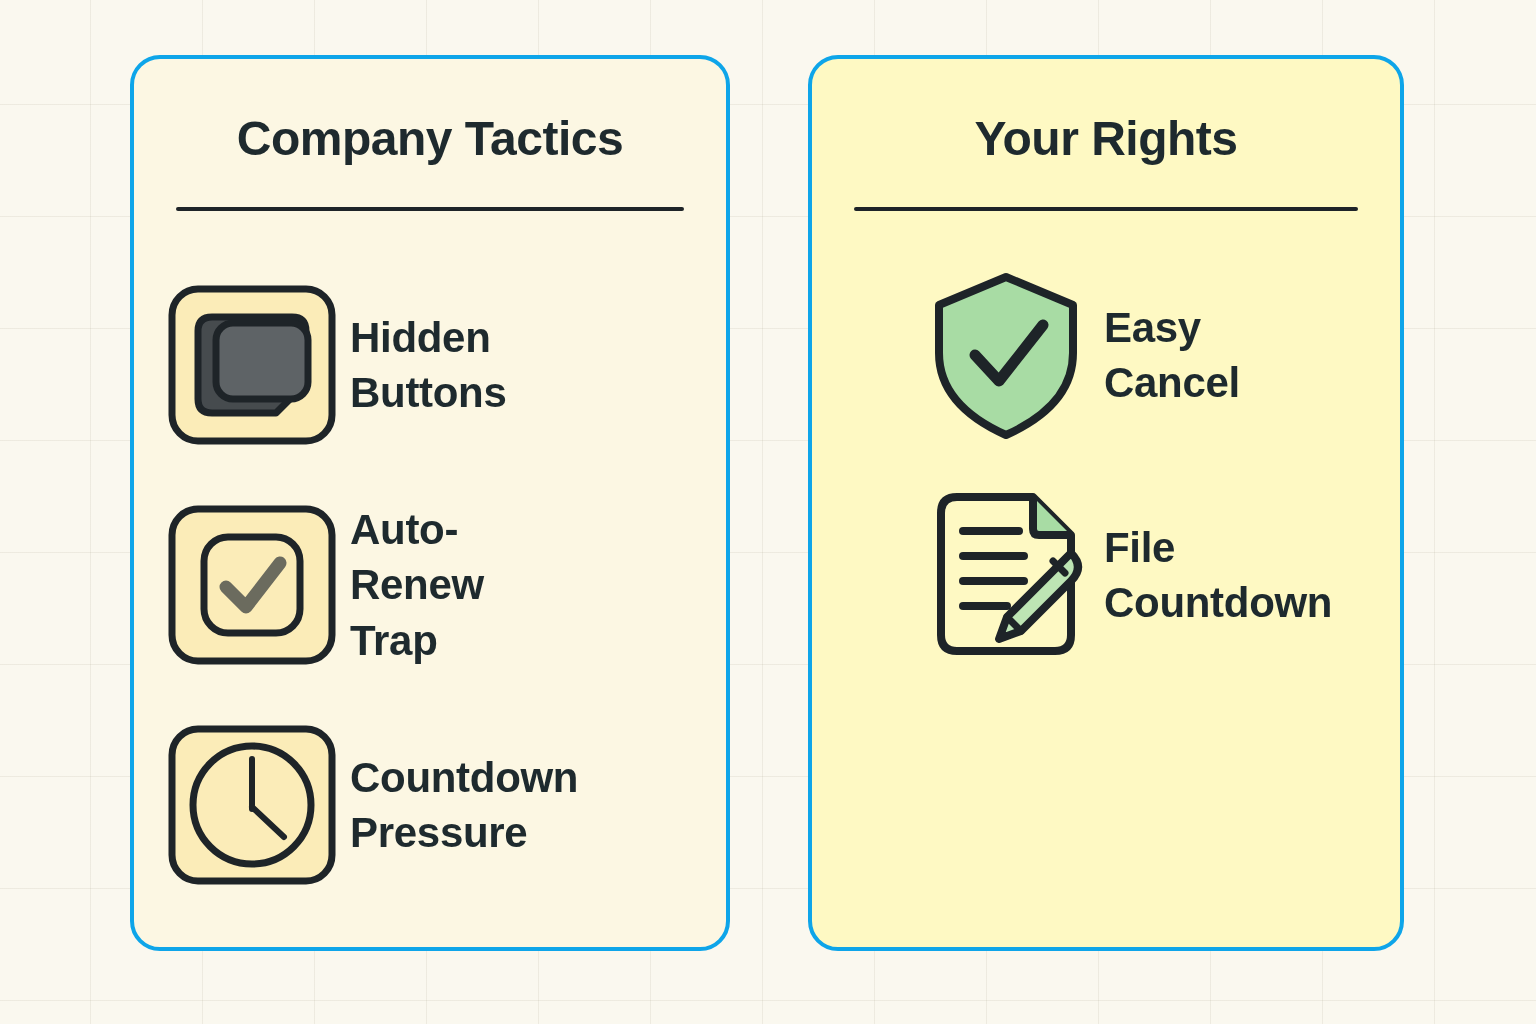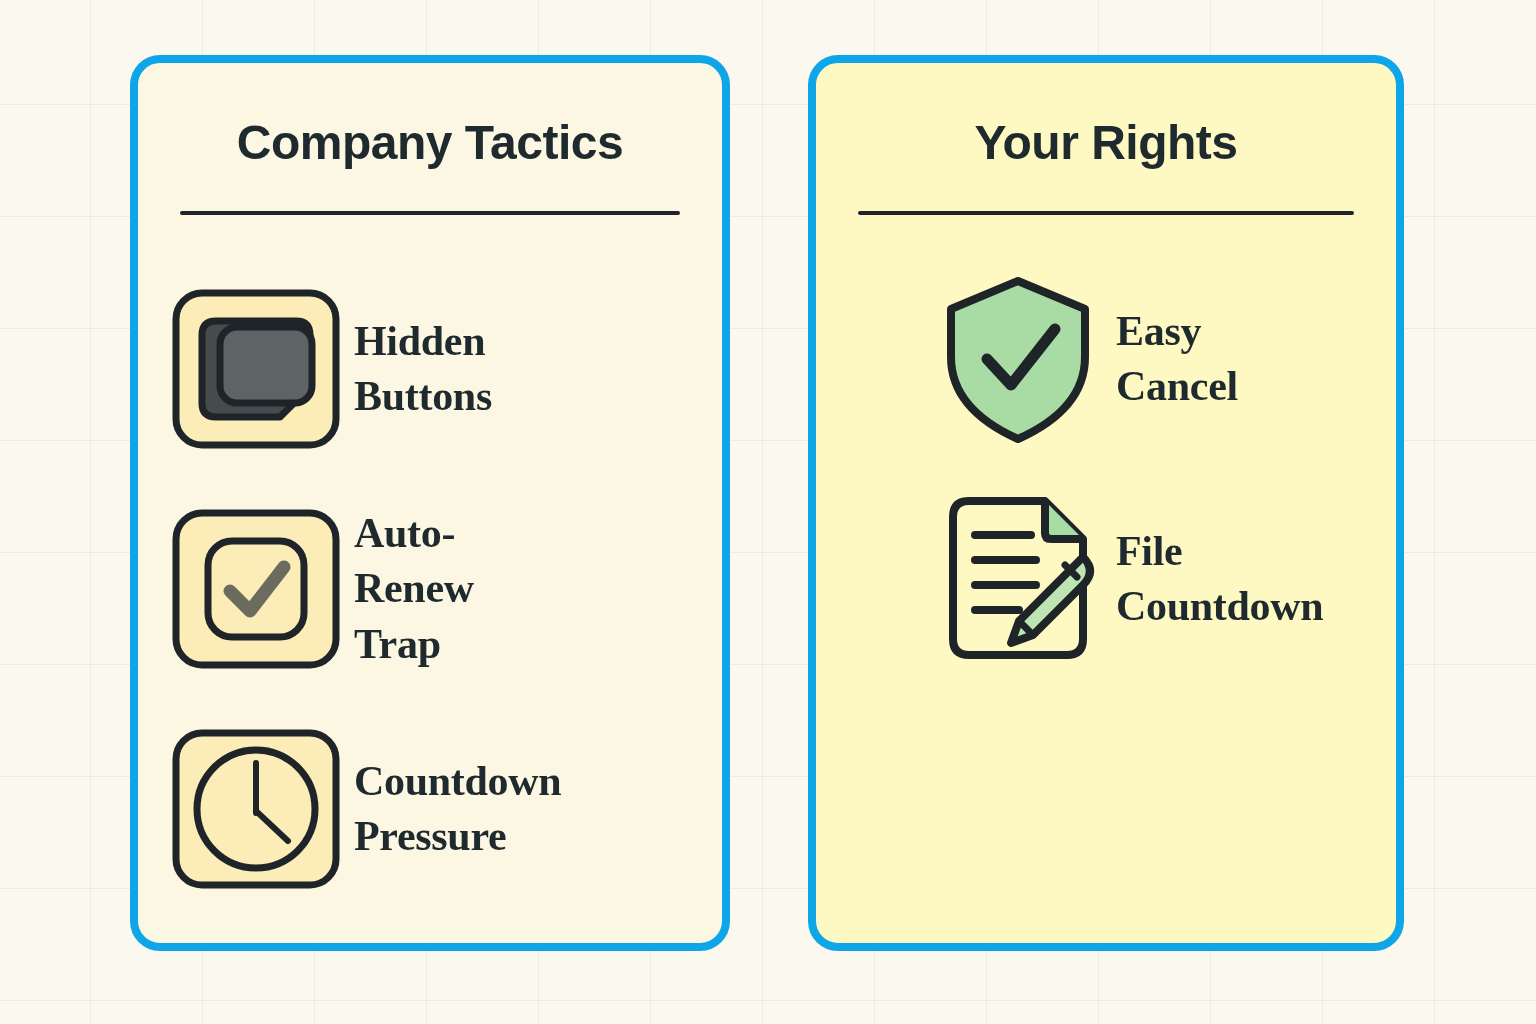--- a/index.html
+++ b/index.html
@@ -37,7 +37,7 @@
     position: absolute;
     top: 55px;
     height: 896px;
-    border: 8px solid #0ea5e9;
+    border: 4px solid #0ea5e9;
     border-radius: 30px;
     padding: 0;
   }

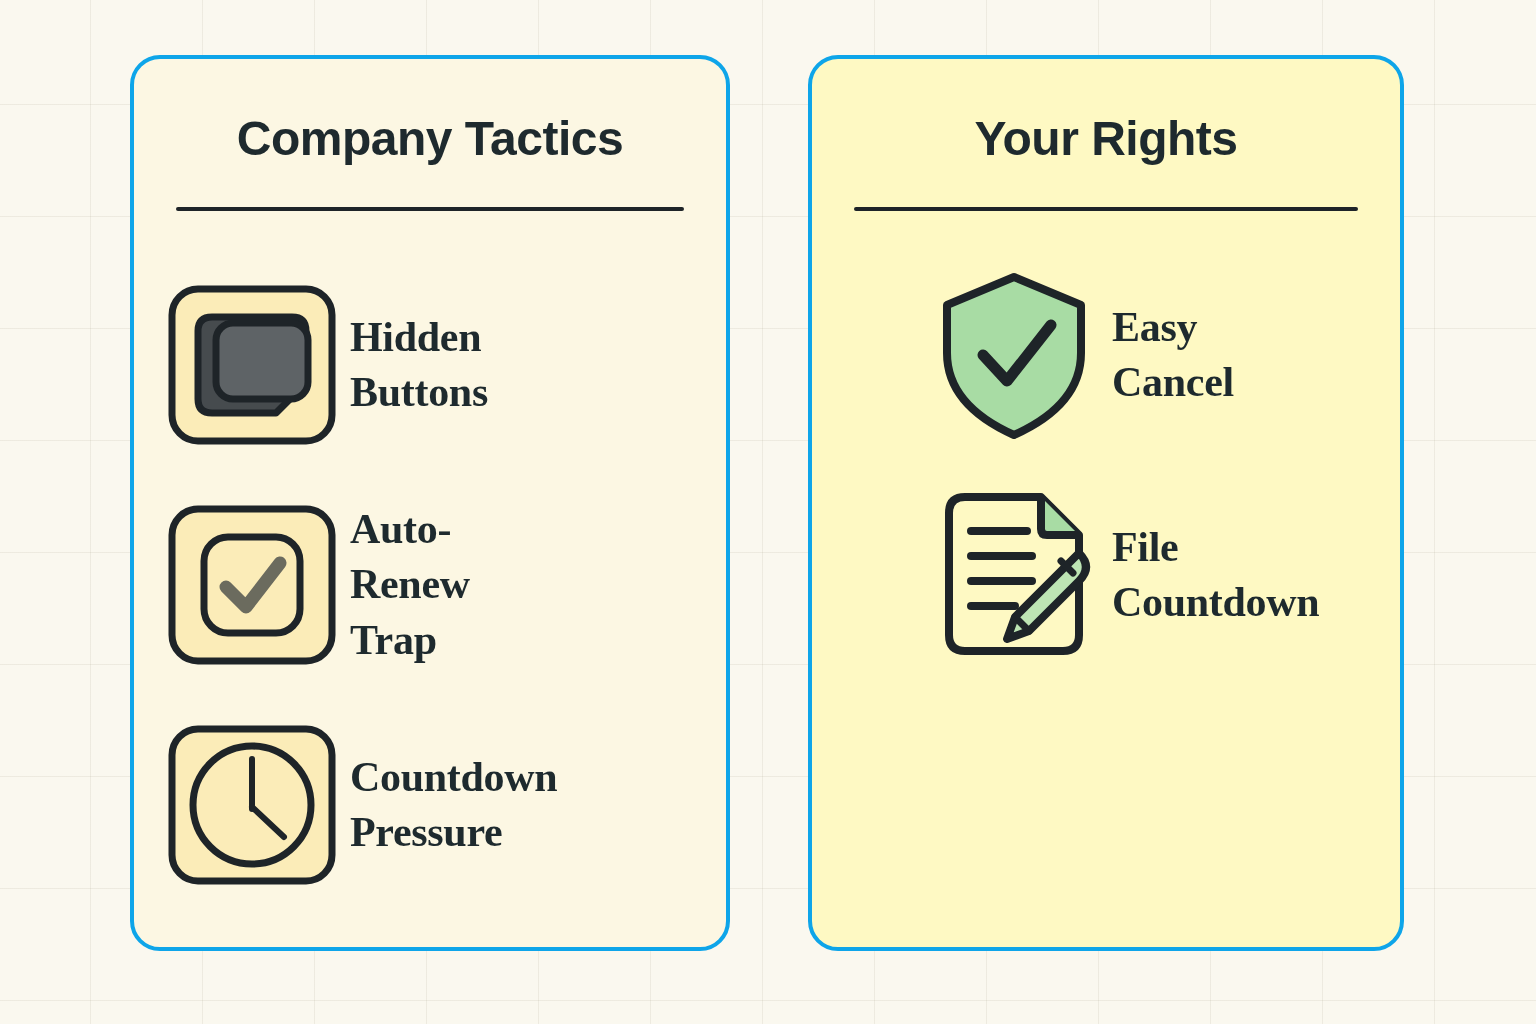--- a/index.html
+++ b/index.html
@@ -78,7 +78,6 @@
     display: flex;
     align-items: center;
     height: 220px;
-    font-family: Liberation Serif, serif;
   }
 
   .row-icon {

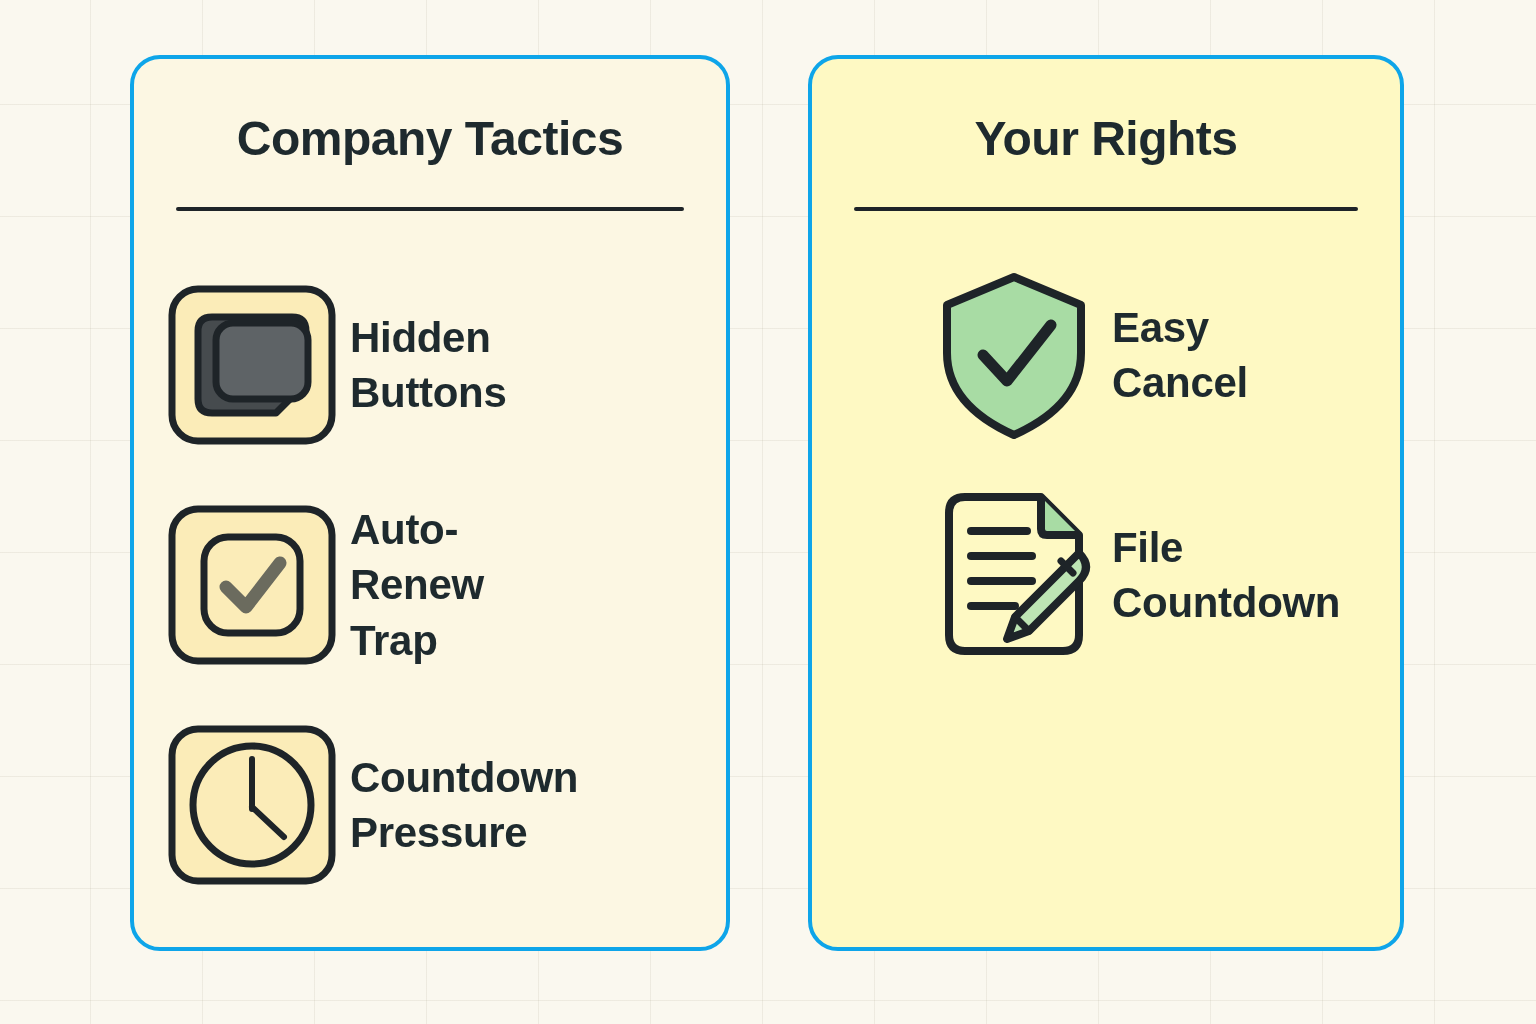--- a/index.html
+++ b/index.html
@@ -104,7 +104,7 @@
   .card-tactics .row-icon { margin-left: 20px; }
   .card-rights  .row-icon { margin-left: 96px; }
 
-  .card-rights .rows { margin-top: 34px; padding-left: 8px; }
+  .card-rights .rows { margin-top: 34px; }
 </style>
 </head>
 <body>

